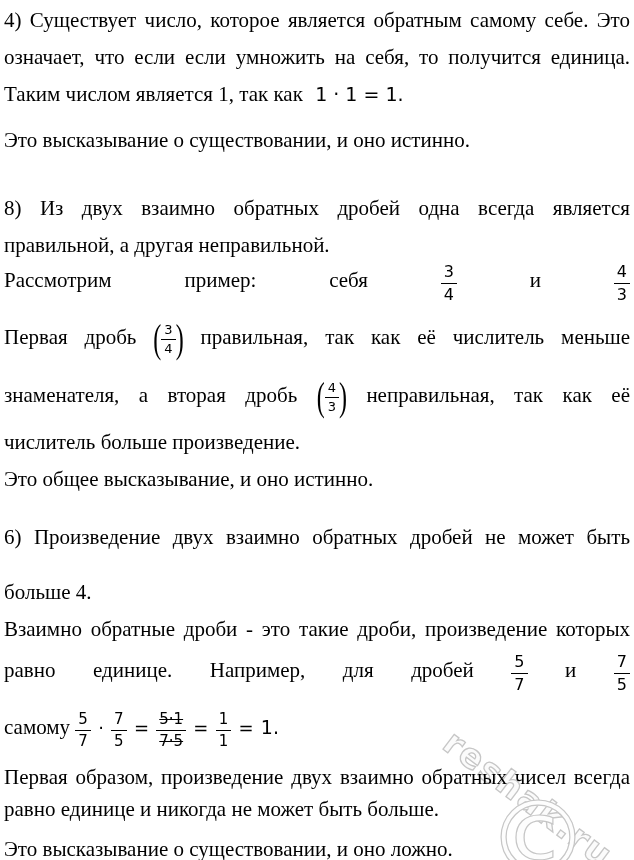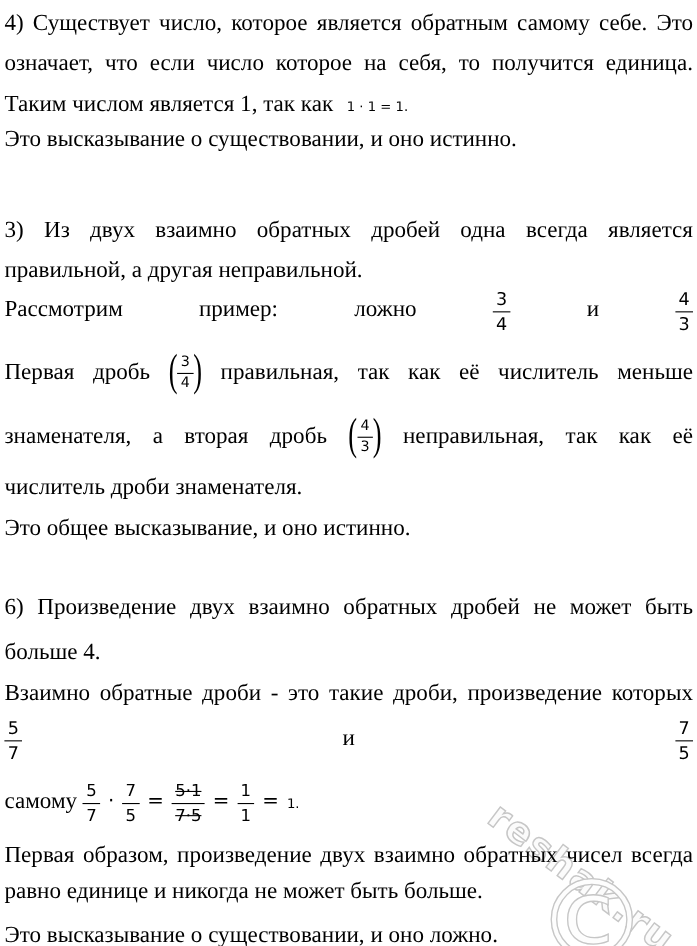--- a/index.html
+++ b/index.html
@@ -86,7 +86,7 @@
 <div class="wm-c">©</div>
 
 <div class="line just" style="top:7px"><span>4) Существует число, которое является обратным самому себе. Это</span></div>
-<div class="line just" style="top:44px"><span>означает, что если число которое на себя, то получится единица.</span></div>
+<div class="line just" style="top:44px"><span>означает, что если если умножить на себя, то получится единица.</span></div>
 <div class="line" style="top:81px"><span>Таким числом является 1, так как</span> <span class="mnum gap-before">1 · 1 = 1.</span></div>
 <div class="line" style="top:113px"><span>Это высказывание о существовании, и оно истинно.</span></div>
 

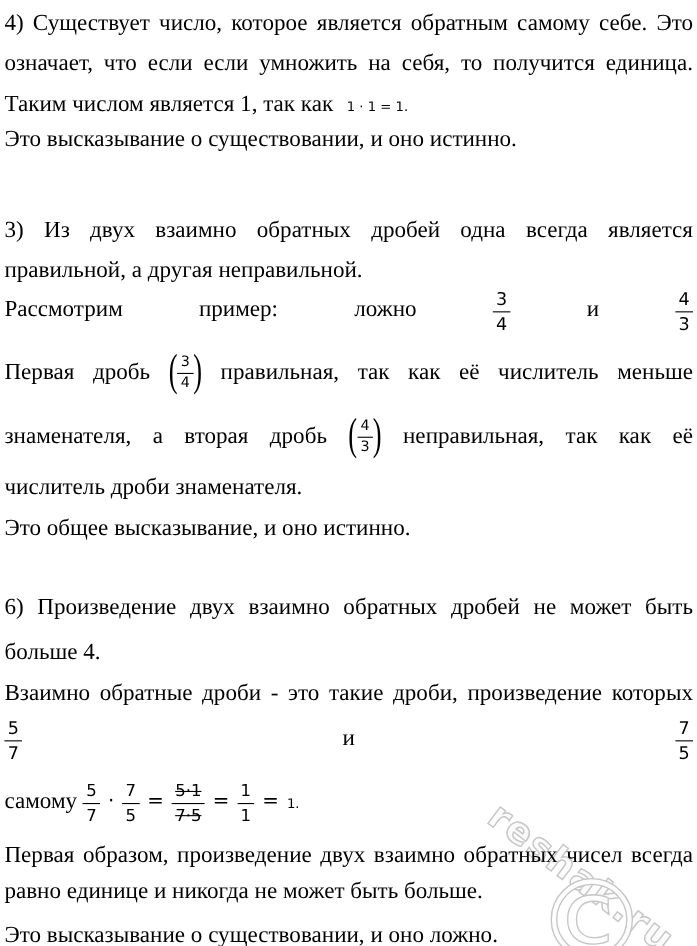--- a/index.html
+++ b/index.html
@@ -50,7 +50,7 @@
   }
   
   .mop  { font-family: "DejaVu Sans", sans-serif; font-size: 18px; margin: 0 2px; }
-  .mnum { font-family: "DejaVu Sans", sans-serif; font-size: 12px; }
+  .mnum { font-family: "DejaVu Sans", sans-serif; font-size: 19px; }
   .gap-before { margin-left: 7px; }
   
   .wm-text {

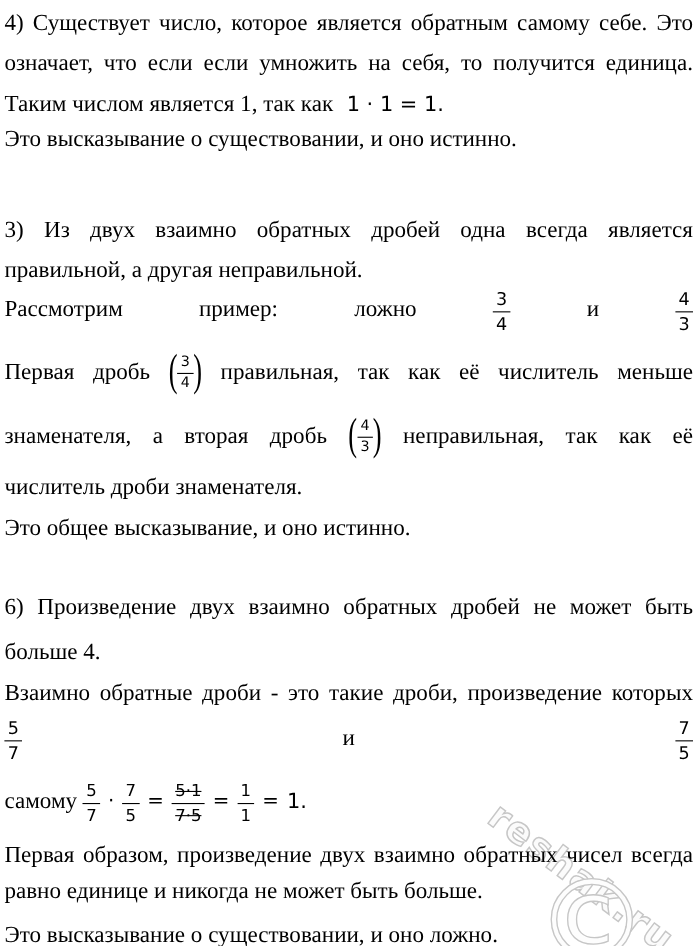--- a/index.html
+++ b/index.html
@@ -88,7 +88,7 @@
 <div class="line just" style="top:7px"><span>4) Существует число, которое является обратным самому себе. Это</span></div>
 <div class="line just" style="top:44px"><span>означает, что если если умножить на себя, то получится единица.</span></div>
 <div class="line" style="top:81px"><span>Таким числом является 1, так как</span> <span class="mnum gap-before">1 · 1 = 1.</span></div>
-<div class="line" style="top:113px"><span>Это высказывание о существовании, и оно истинно.</span></div>
+<div class="line" style="top:127px"><span>Это высказывание о существовании, и оно истинно.</span></div>
 
 <div class="line just" style="top:195px"><span>3) Из двух взаимно обратных дробей одна всегда является</span></div>
 <div class="line" style="top:232px"><span>правильной, а другая неправильной.</span></div>

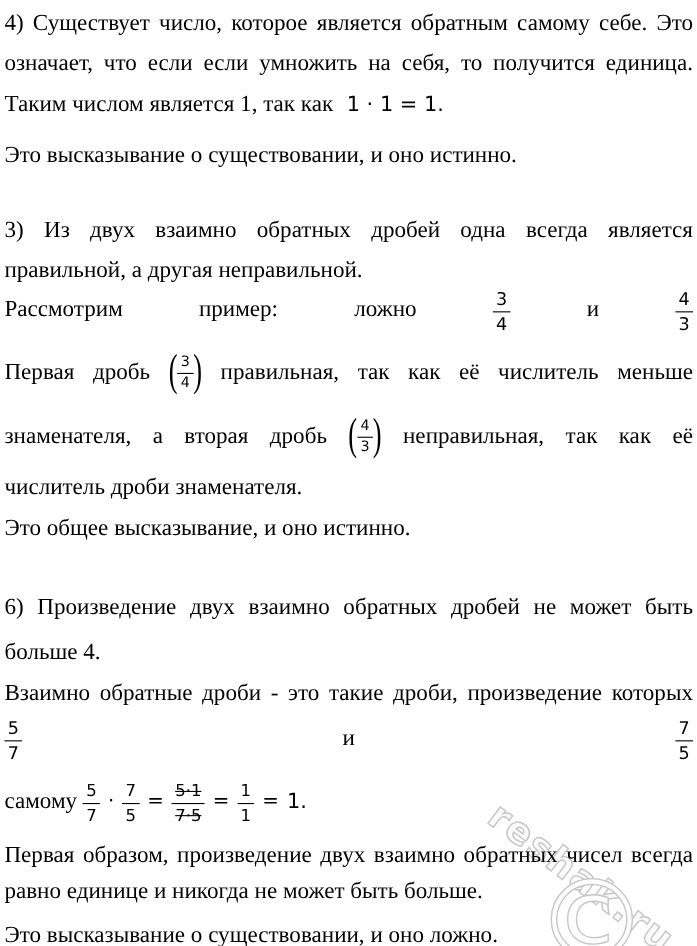--- a/index.html
+++ b/index.html
@@ -90,7 +90,7 @@
 <div class="line" style="top:81px"><span>Таким числом является 1, так как</span> <span class="mnum gap-before">1 · 1 = 1.</span></div>
 <div class="line" style="top:127px"><span>Это высказывание о существовании, и оно истинно.</span></div>
 
-<div class="line just" style="top:195px"><span>3) Из двух взаимно обратных дробей одна всегда является</span></div>
+<div class="line just" style="top:195px"><span>8) Из двух взаимно обратных дробей одна всегда является</span></div>
 <div class="line" style="top:232px"><span>правильной, а другая неправильной.</span></div>
 
 <div class="line just" style="top:261px">

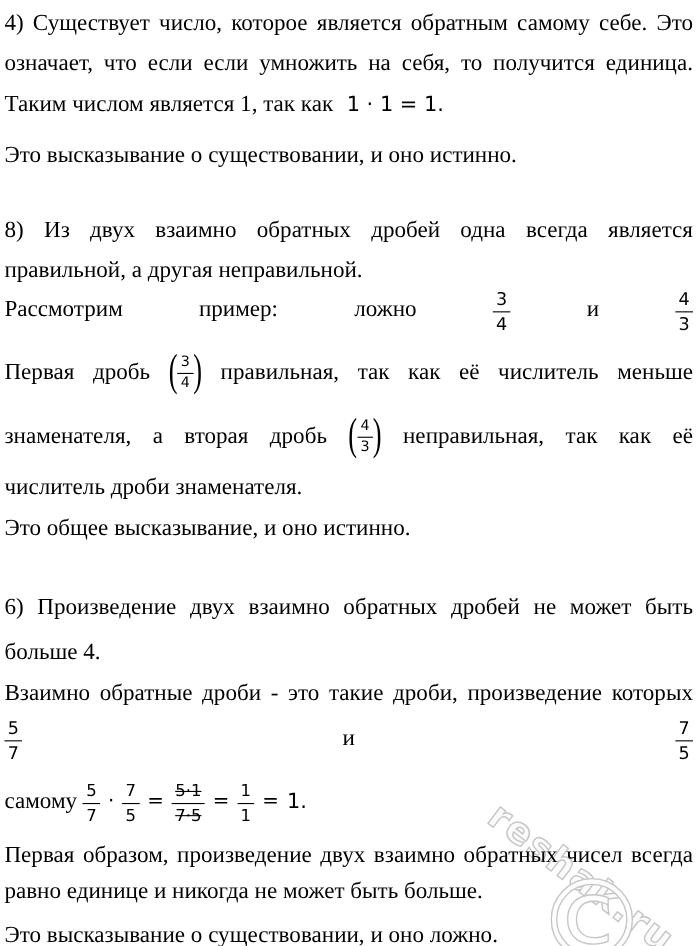--- a/index.html
+++ b/index.html
@@ -94,7 +94,7 @@
 <div class="line" style="top:232px"><span>правильной, а другая неправильной.</span></div>
 
 <div class="line just" style="top:261px">
-  <span>Рассмотрим пример: ложно</span>
+  <span>Рассмотрим пример: себя</span>
   <span class="frac"><span class="num">3</span><span class="den">4</span></span>
   <span>и</span>
   <span class="frac"><span class="num">4</span><span class="den">3</span></span>

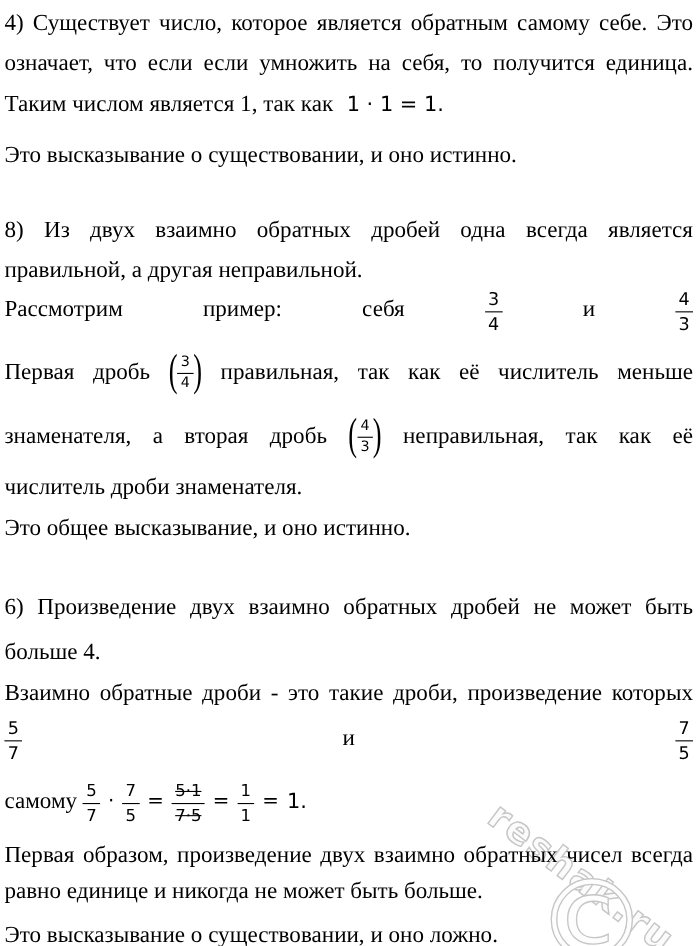--- a/index.html
+++ b/index.html
@@ -112,7 +112,7 @@
   <span>неправильная, так как её</span>
 </div>
 
-<div class="line" style="top:429px"><span>числитель дроби знаменателя.</span></div>
+<div class="line" style="top:429px"><span>числитель больше произведение.</span></div>
 <div class="line" style="top:466px"><span>Это общее высказывание, и оно истинно.</span></div>
 
 <div class="line just" style="top:538px"><span>6) Произведение двух взаимно обратных дробей не может быть</span></div>

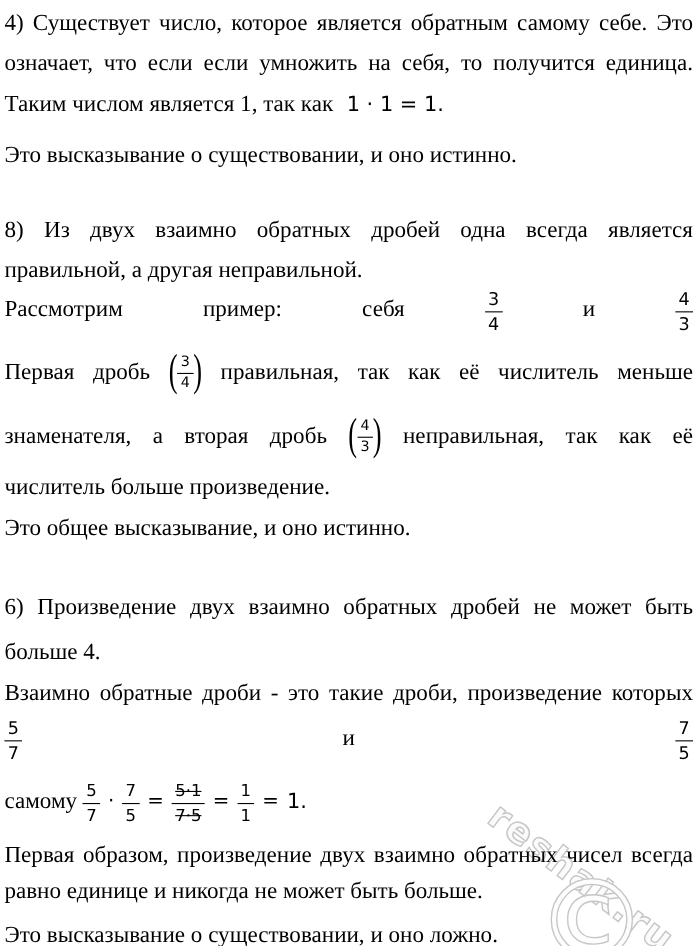--- a/index.html
+++ b/index.html
@@ -115,7 +115,7 @@
 <div class="line" style="top:429px"><span>числитель больше произведение.</span></div>
 <div class="line" style="top:466px"><span>Это общее высказывание, и оно истинно.</span></div>
 
-<div class="line just" style="top:538px"><span>6) Произведение двух взаимно обратных дробей не может быть</span></div>
+<div class="line just" style="top:524px"><span>6) Произведение двух взаимно обратных дробей не может быть</span></div>
 <div class="line" style="top:579px"><span>больше 4.</span></div>
 <div class="line just" style="top:616px"><span>Взаимно обратные дроби - это такие дроби, произведение которых</span></div>
 

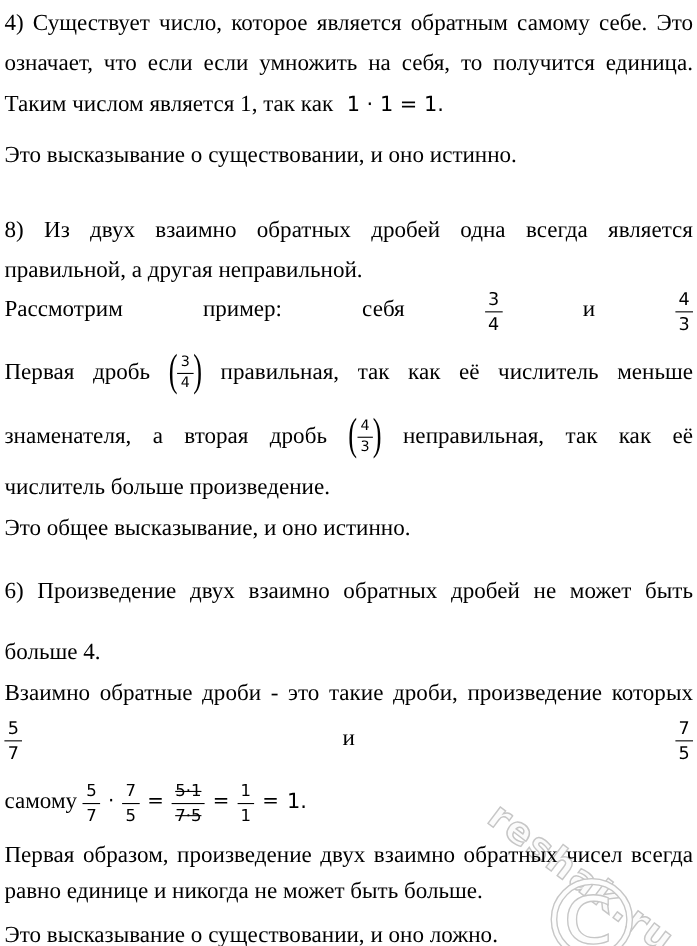--- a/index.html
+++ b/index.html
@@ -120,6 +120,7 @@
 <div class="line just" style="top:616px"><span>Взаимно обратные дроби - это такие дроби, произведение которых</span></div>
 
 <div class="line just" style="top:651px">
+  <span>равно единице. Например, для дробей</span>
   <span class="frac"><span class="num">5</span><span class="den">7</span></span>
   <span>и</span>
   <span class="frac"><span class="num">7</span><span class="den">5</span></span>

